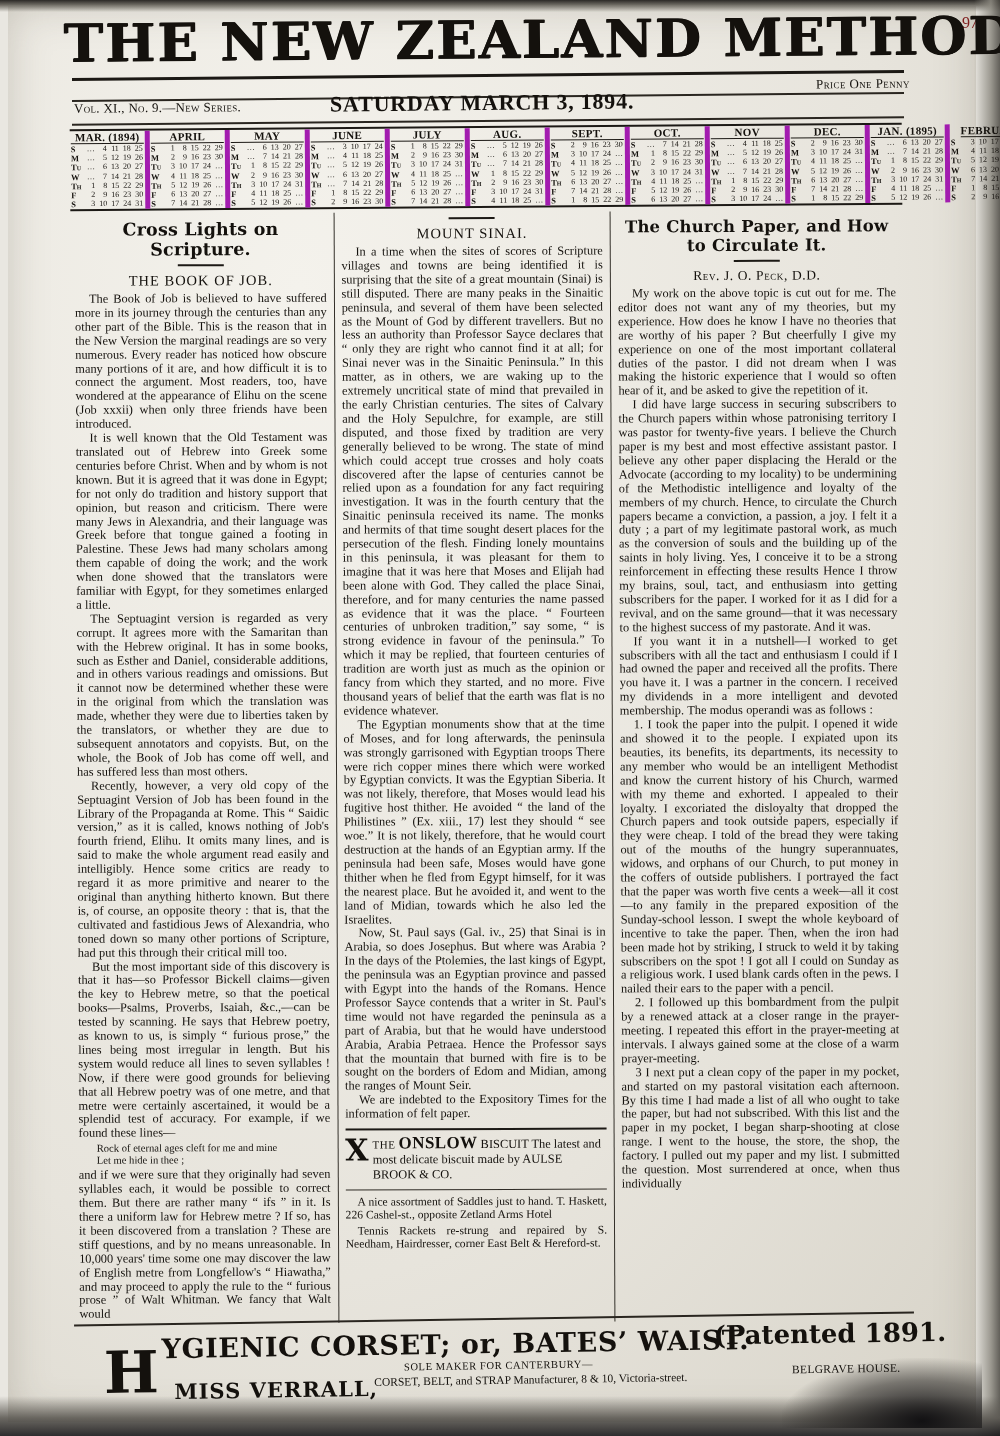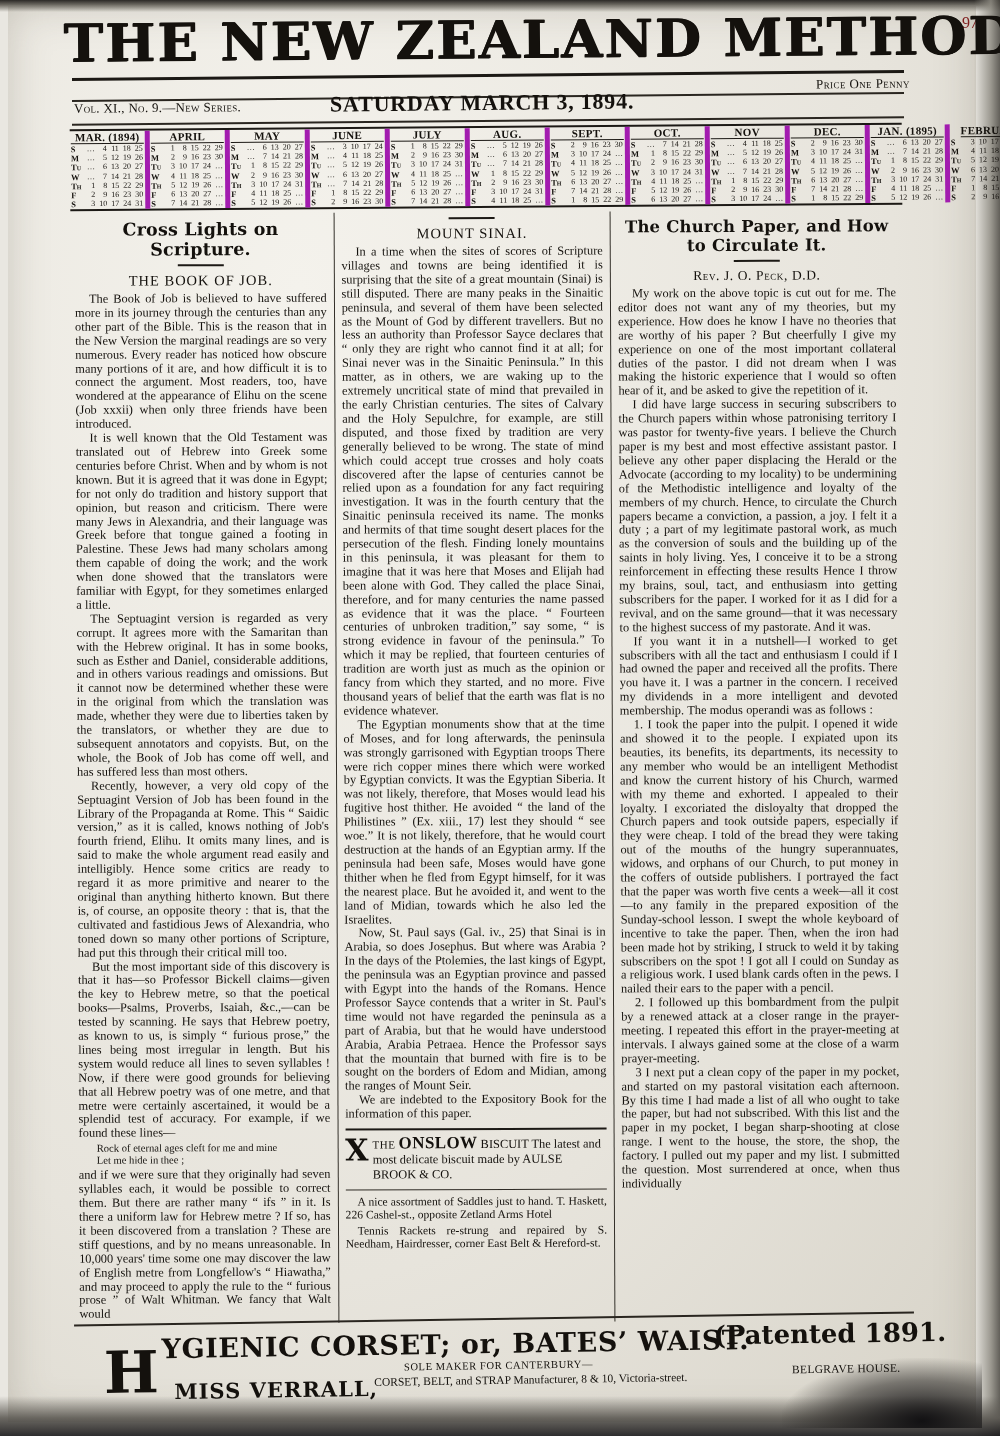--- a/index.html
+++ b/index.html
@@ -1010,7 +1010,7 @@
       <p class="body">In a time when the sites of scores of Scripture villages and towns are being identified it is surprising that the site of a great mountain (Sinai) is still disputed. There are many peaks in the Sinaitic peninsula, and several of them have been selected as the Mount of God by different travellers. But no less an authority than Professor Sayce declares that “ only they are right who cannot find it at all; for Sinai never was in the Sinaitic Peninsula.” In this matter, as in others, we are waking up to the extremely uncritical state of mind that prevailed in the early Christian centuries. The sites of Calvary and the Holy Sepulchre, for example, are still disputed, and those fixed by tradition are very generally believed to be wrong. The state of mind which could accept true crosses and holy coats discovered after the lapse of centuries cannot be relied upon as a foundation for any fact requiring investigation. It was in the fourth century that the Sinaitic peninsula received its name. The monks and hermits of that time sought desert places for the persecution of the flesh. Finding lonely mountains in this peninsula, it was pleasant for them to imagine that it was here that Moses and Elijah had been alone with God. They called the place Sinai, therefore, and for many centuries the name passed as evidence that it was the place. “ Fourteen centuries of unbroken tradition,” say some, “ is strong evidence in favour of the peninsula.” To which it may be replied, that fourteen centuries of tradition are worth just as much as the opinion or fancy from which they started, and no more. Five thousand years of belief that the earth was flat is no evidence whatever.</p>
       <p class="body">The Egyptian monuments show that at the time of Moses, and for long afterwards, the peninsula was strongly garrisoned with Egyptian troops There were rich copper mines there which were worked by Egyptian convicts. It was the Egyptian Siberia. It was not likely, therefore, that Moses would lead his fugitive host thither. He avoided “ the land of the Philistines ” (Ex. xiii., 17) lest they should “ see woe.” It is not likely, therefore, that he would court destruction at the hands of an Egyptian army. If the peninsula had been safe, Moses would have gone thither when he fled from Egypt himself, for it was the nearest place. But he avoided it, and went to the land of Midian, towards which he also led the Israelites.</p>
       <p class="body">Now, St. Paul says (Gal. iv., 25) that Sinai is in Arabia, so does Josephus. But where was Arabia ? In the days of the Ptolemies, the last kings of Egypt, the peninsula was an Egyptian province and passed with Egypt into the hands of the Romans. Hence Professor Sayce contends that a writer in St. Paul's time would not have regarded the peninsula as a part of Arabia, but that he would have understood Arabia, Arabia Petraea. Hence the Professor says that the mountain that burned with fire is to be sought on the borders of Edom and Midian, among the ranges of Mount Seir.</p>
-      <p class="body">We are indebted to the Expository Book for the information of this paper.</p>
+      <p class="body">We are indebted to the Expository Times for the information of felt paper.</p>
 
       <div class="ad-rule"></div>
       <div class="onslow">

